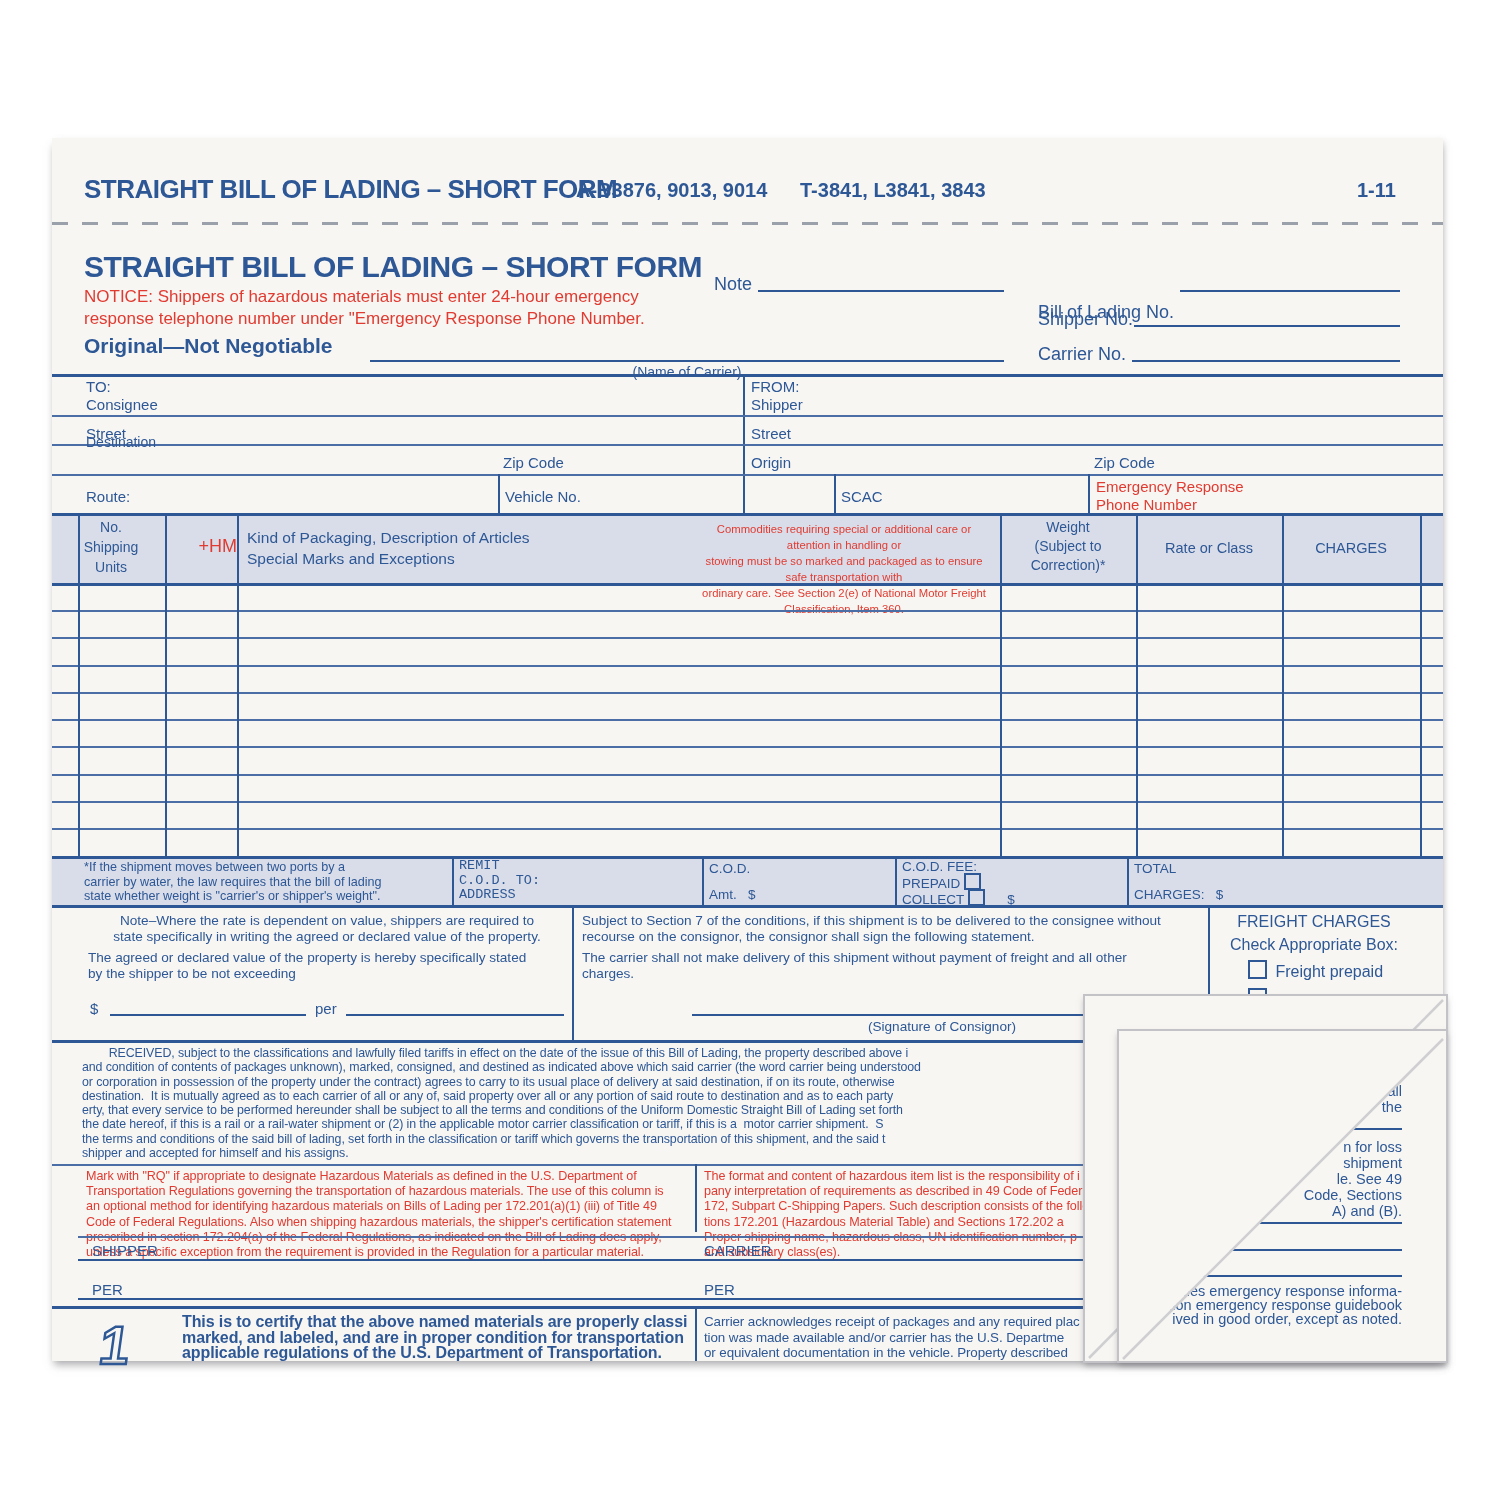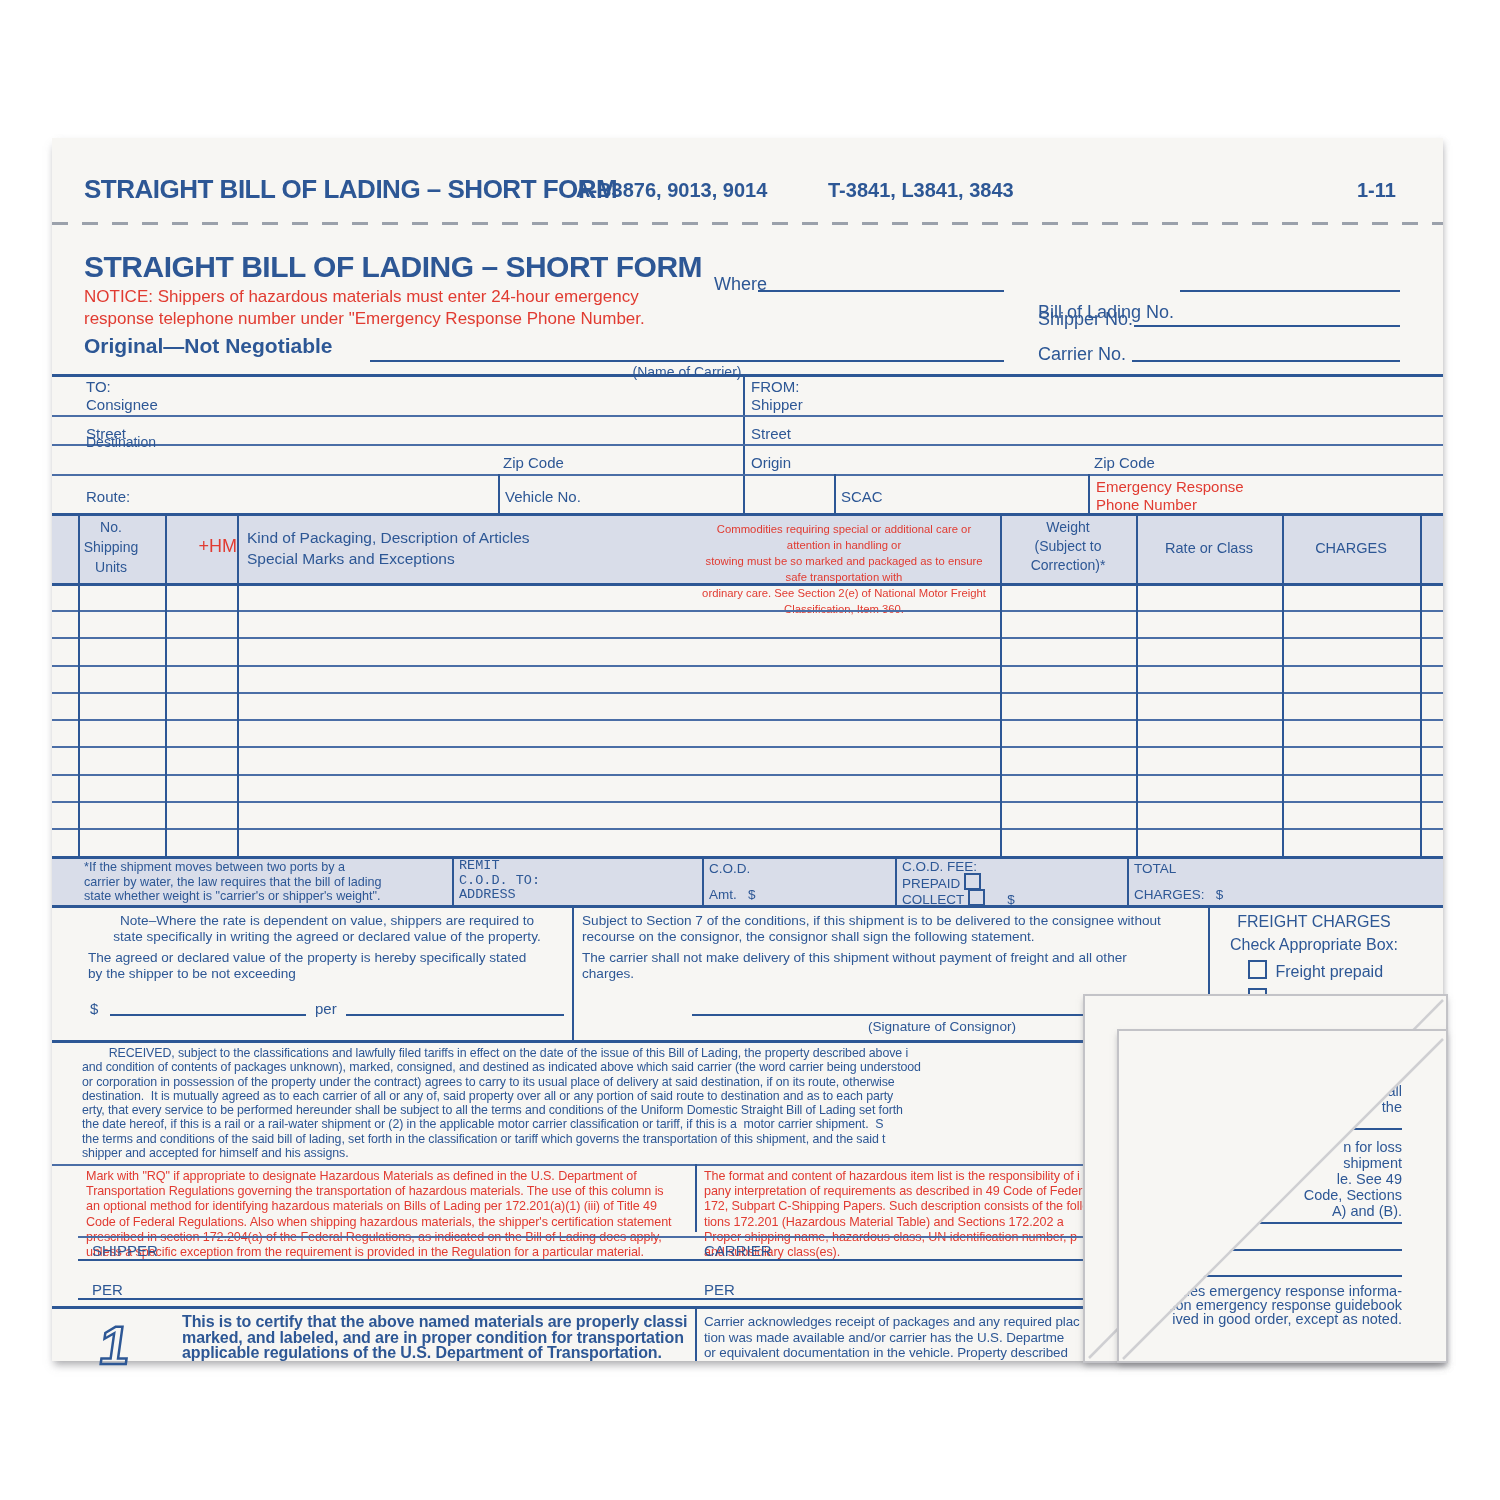--- a/index.html
+++ b/index.html
@@ -33,7 +33,7 @@
 
   <div class="abs blue pre" style="left:32px;top:36px;font-size:26px;font-weight:700;letter-spacing:-0.5px;">STRAIGHT BILL OF LADING – SHORT FORM</div>
   <div class="abs blue pre" style="left:524px;top:41px;font-size:20px;font-weight:600;">A-B3876, 9013, 9014</div>
-  <div class="abs blue pre" style="left:748px;top:41px;font-size:20px;font-weight:600;margin-left:28px;">T-3841, L3841, 3843</div>
+  <div class="abs blue pre" style="left:748px;top:41px;font-size:20px;font-weight:600;">T-3841, L3841, 3843</div>
   <div class="abs blue pre" style="left:1305px;top:41px;font-size:20px;font-weight:600;">1-11</div>
   <div class="perf" style="left:0;top:84px;width:1391px;"></div>
 

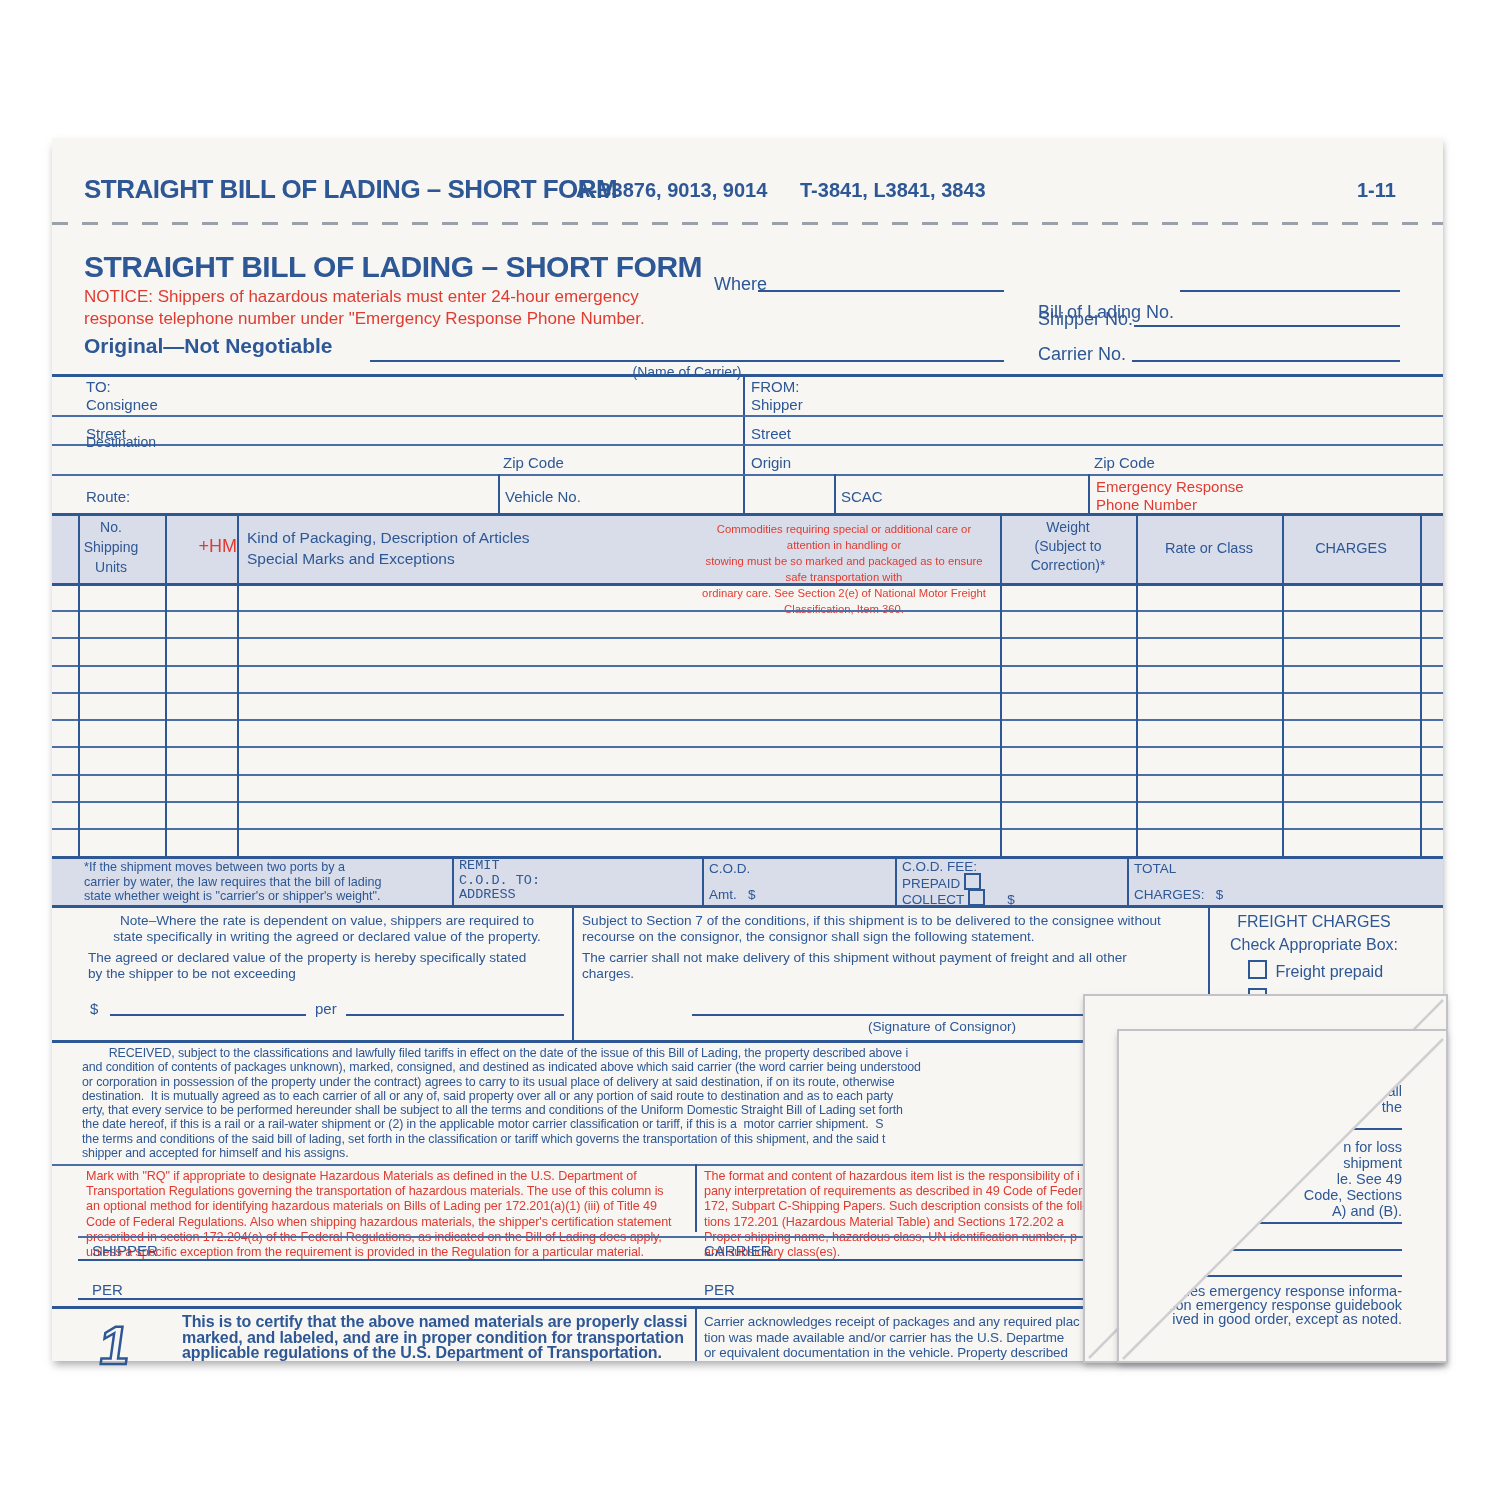--- a/index.html
+++ b/index.html
@@ -42,7 +42,7 @@
 response telephone number under "Emergency Response Phone Number.</div>
   <div class="abs blue pre" style="left:32px;top:196px;font-size:21px;font-weight:700;">Original—Not Negotiable</div>
 
-  <div class="abs blue pre" style="left:662px;top:136px;font-size:18px;">Where</div>
+  <div class="abs blue pre" style="left:662px;top:136px;font-size:18px;">Note</div>
   <div class="fillline" style="left:706px;top:134px;width:246px;height:18px;"></div>
   <div class="abs blue pre" style="left:986px;top:136px;font-size:18px;margin-top:28px;">Bill of Lading No.</div>
   <div class="fillline" style="left:1128px;top:134px;width:220px;height:18px;"></div>

